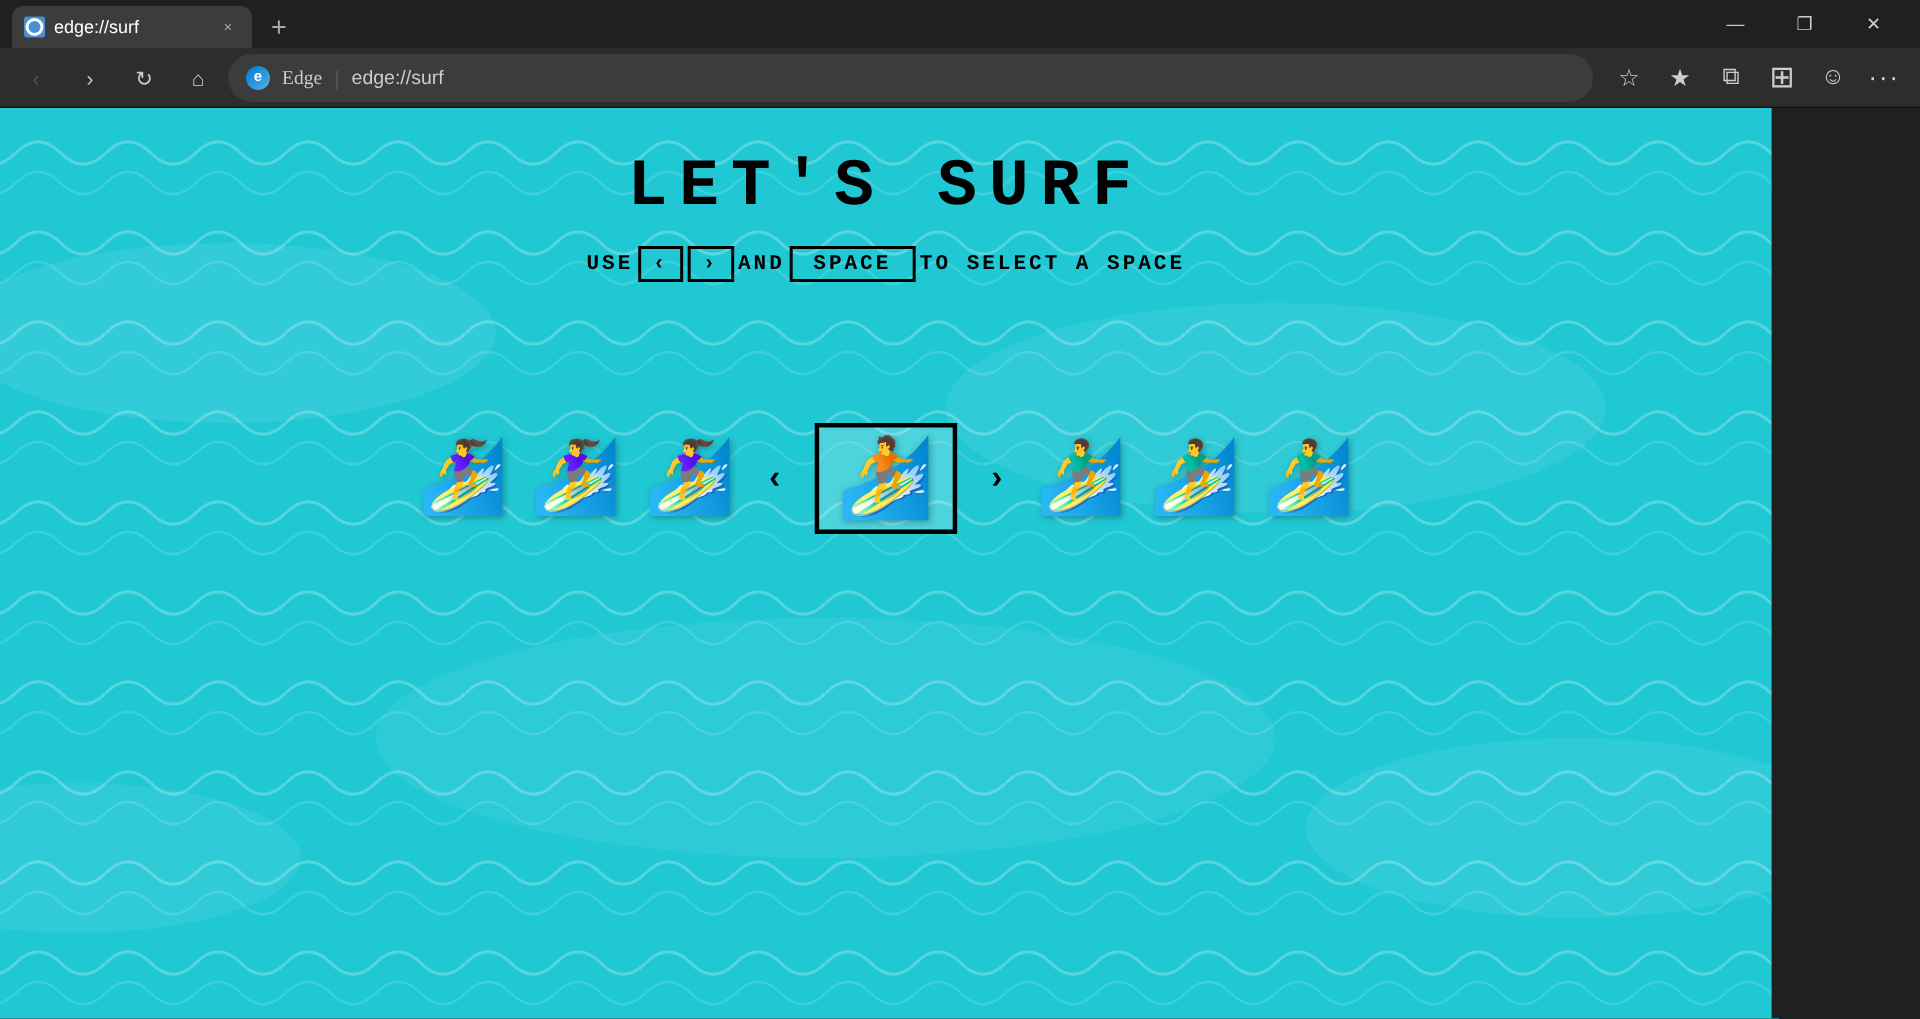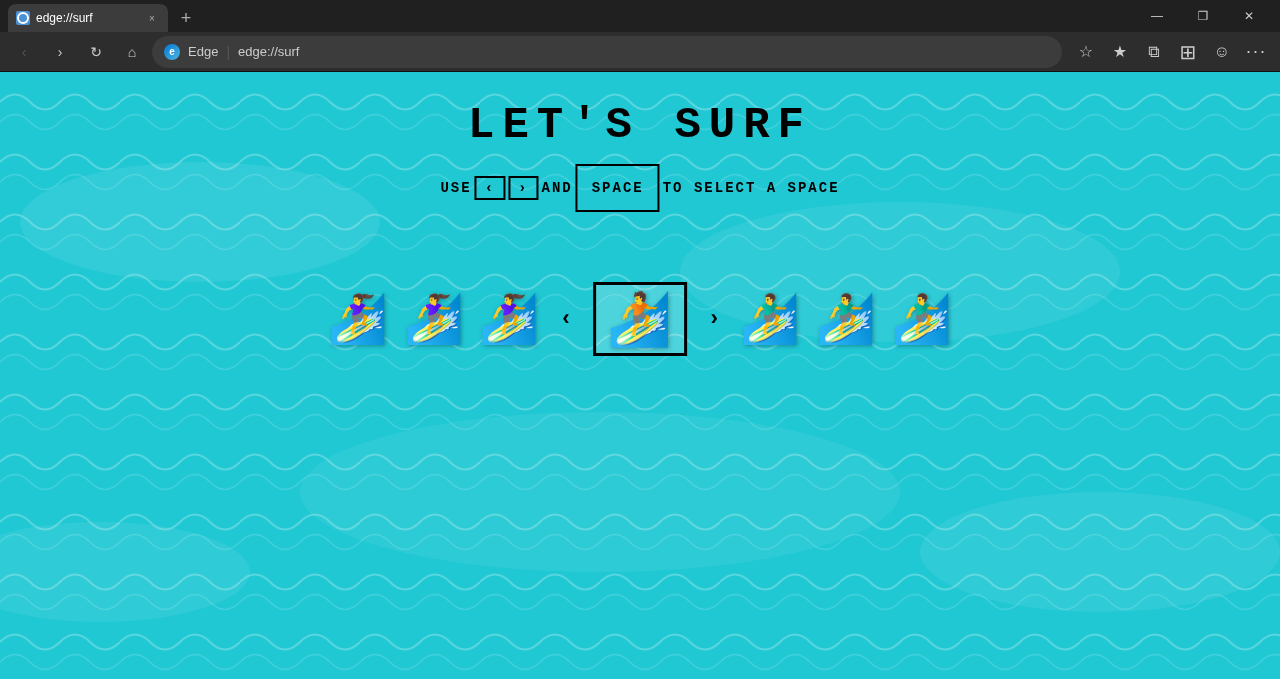--- a/index.html
+++ b/index.html
@@ -213,7 +213,7 @@
     <div class="edge-icon">
       <span>e</span>
     </div>
-    <span style="color:#ccc;font-size:13px;">Edge</span>
+    <span style="color:#ccc;font-size:13px;font-family:Liberation Serif, serif;">Edge</span>
     <span class="address-divider">|</span>
     <span class="address-text">edge://surf</span>
   </div>

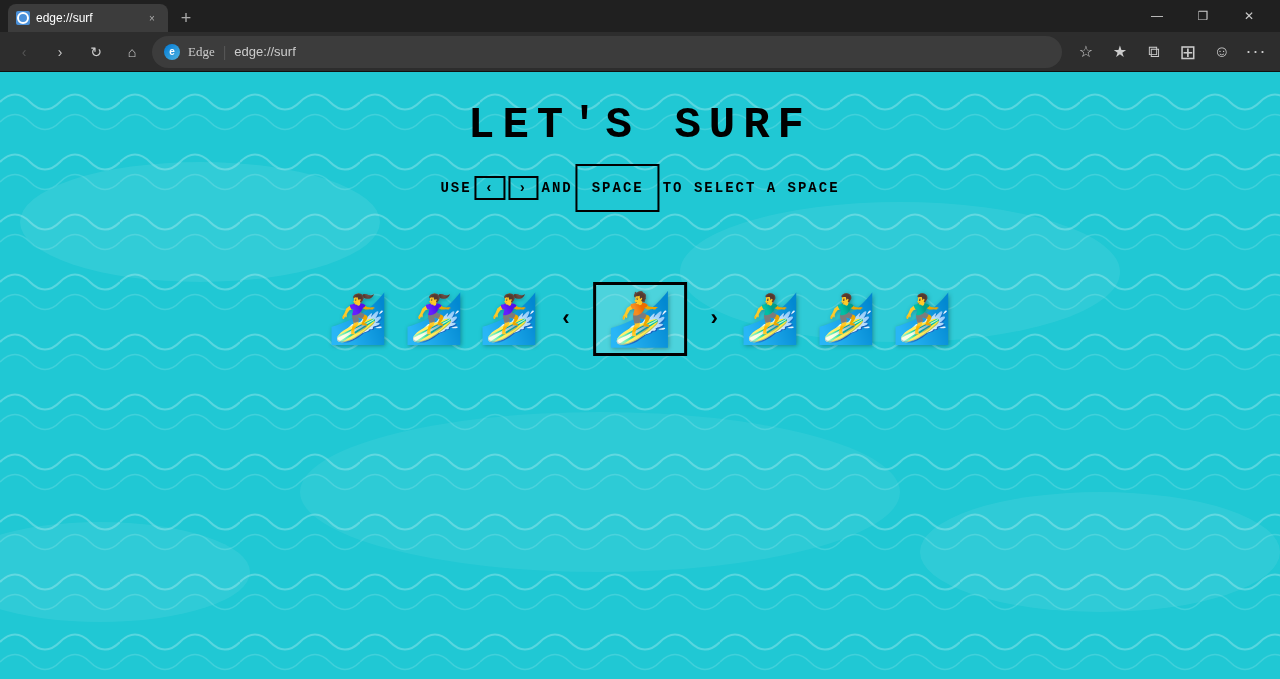--- a/index.html
+++ b/index.html
@@ -92,7 +92,7 @@
 
     
     .game-area {
-      width: 1280px;
+      width: 1181px;
       height: 607px;
       background: #20c8d4;
       position: relative;

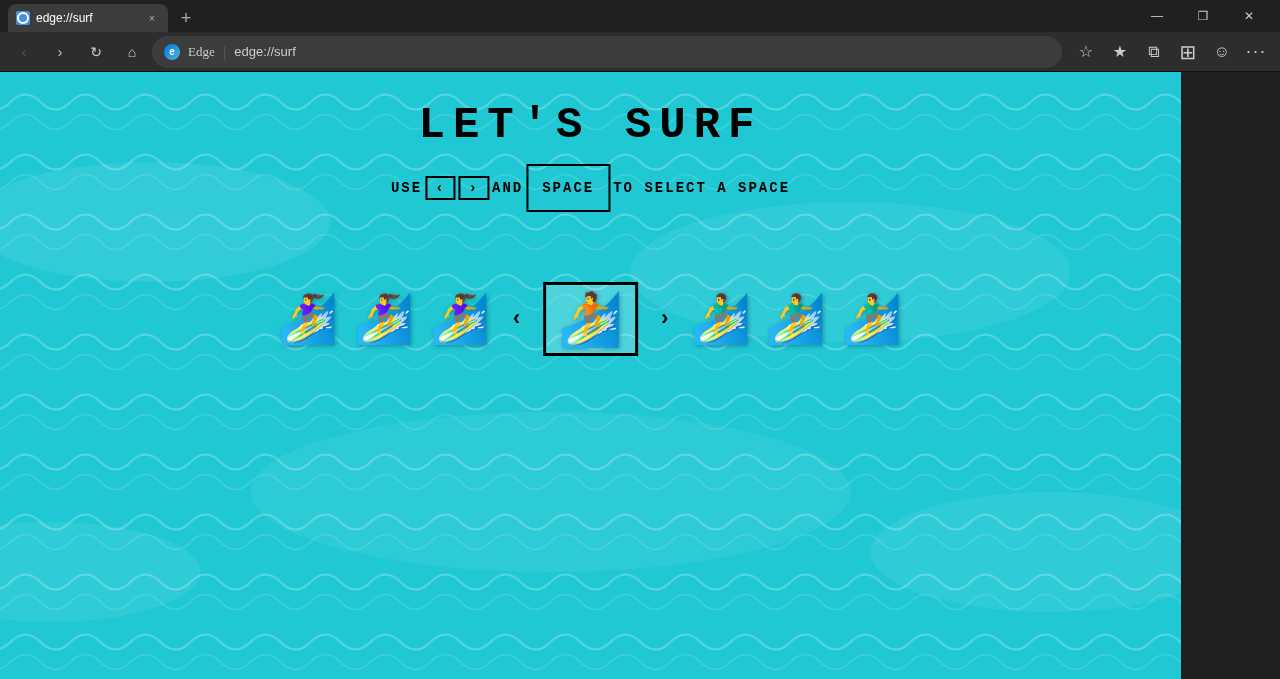--- a/index.html
+++ b/index.html
@@ -140,7 +140,7 @@
       min-width: 28px;
       text-align: center;
     }
-    .key-box.wide { padding: 14px 14px; }
+    .key-box.wide { padding: 2px 14px; }
 
     
     .surfer-carousel {

